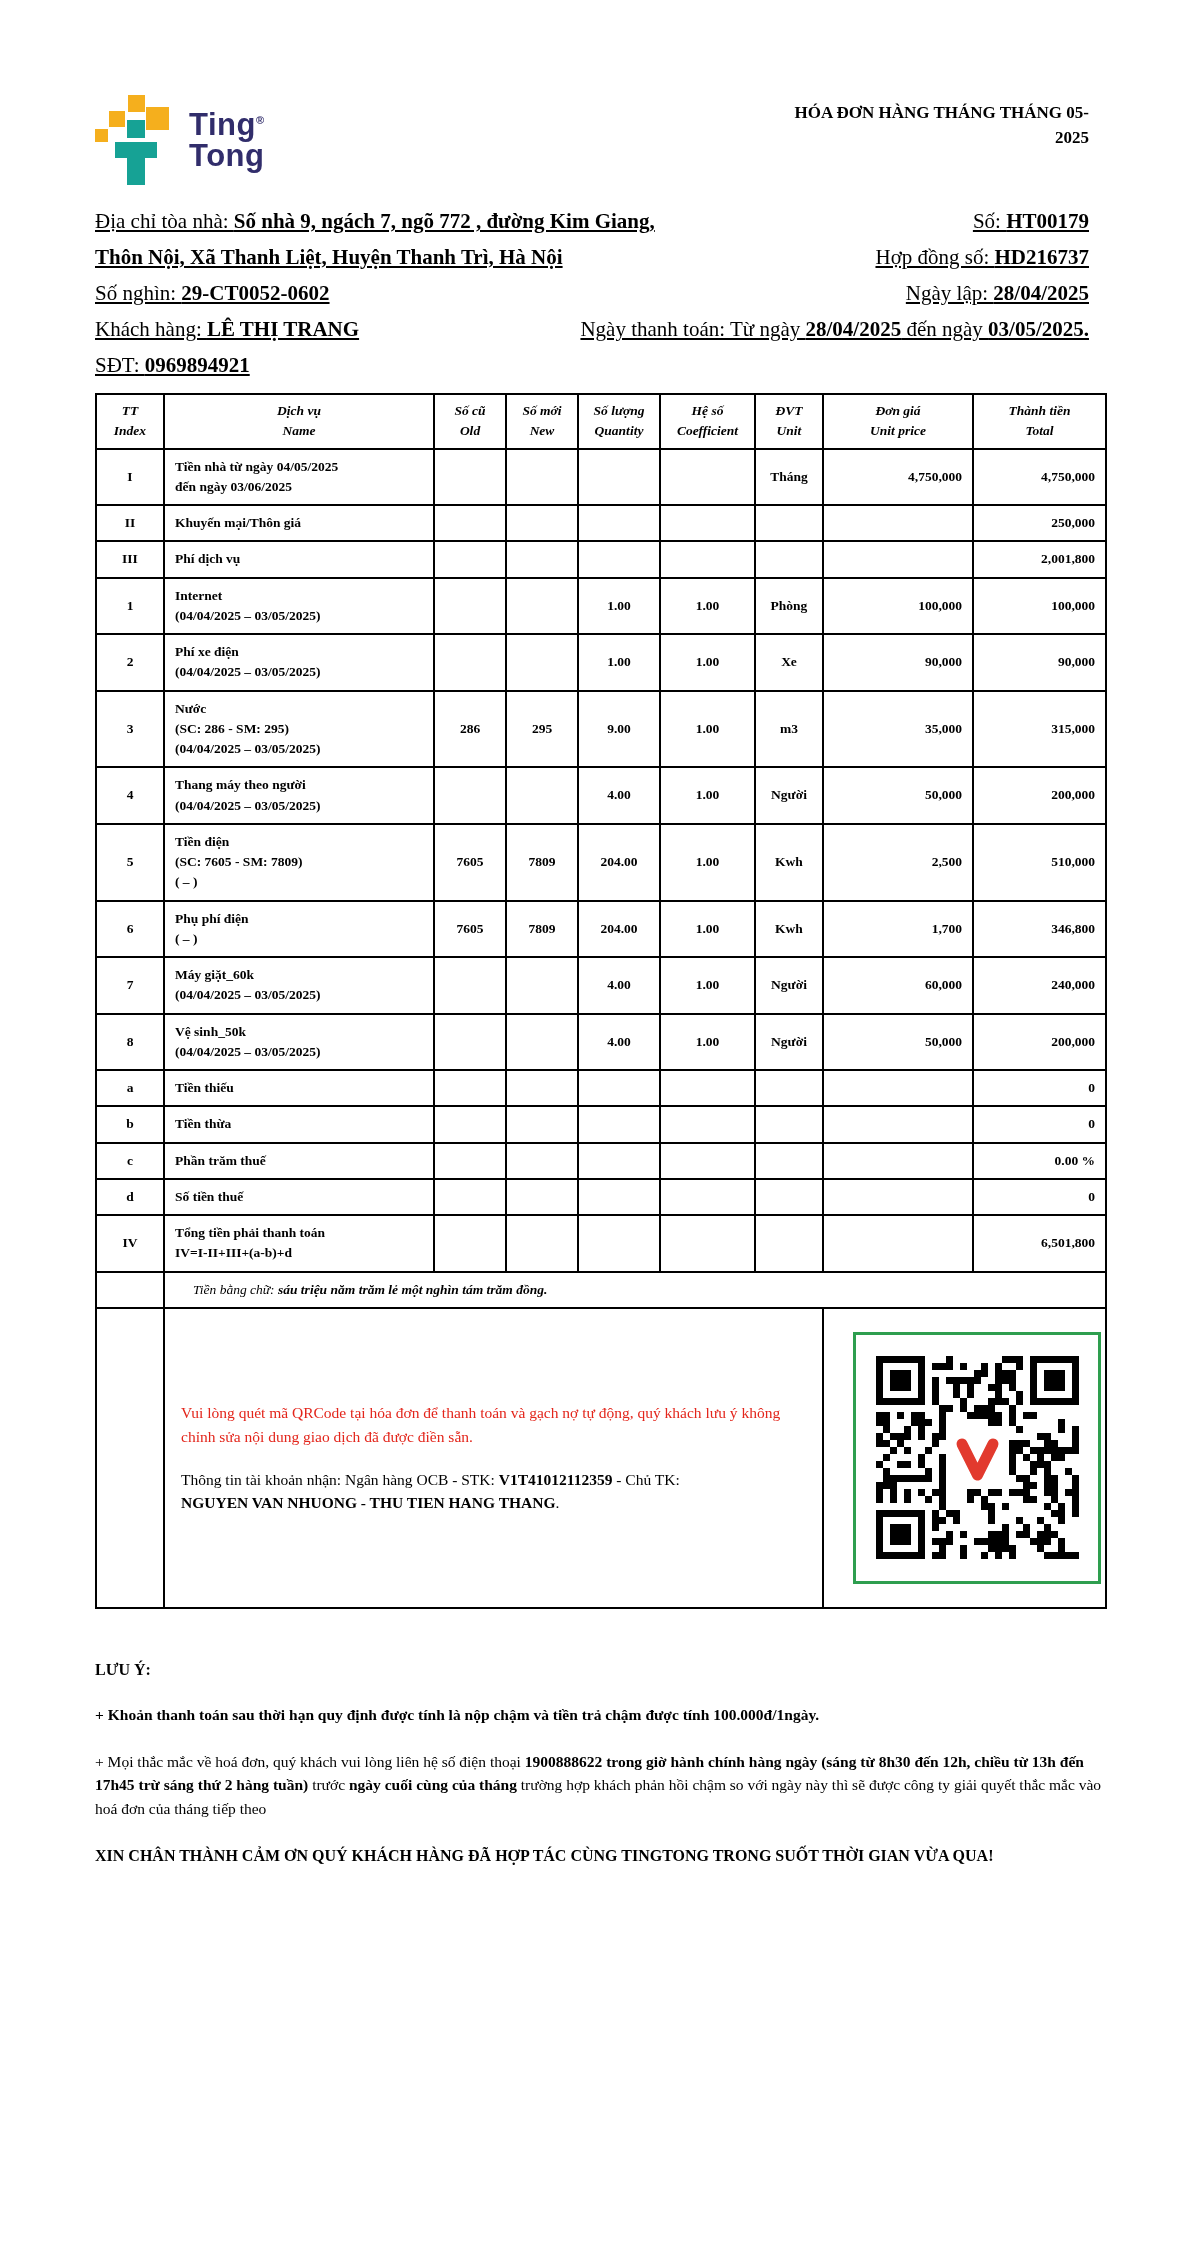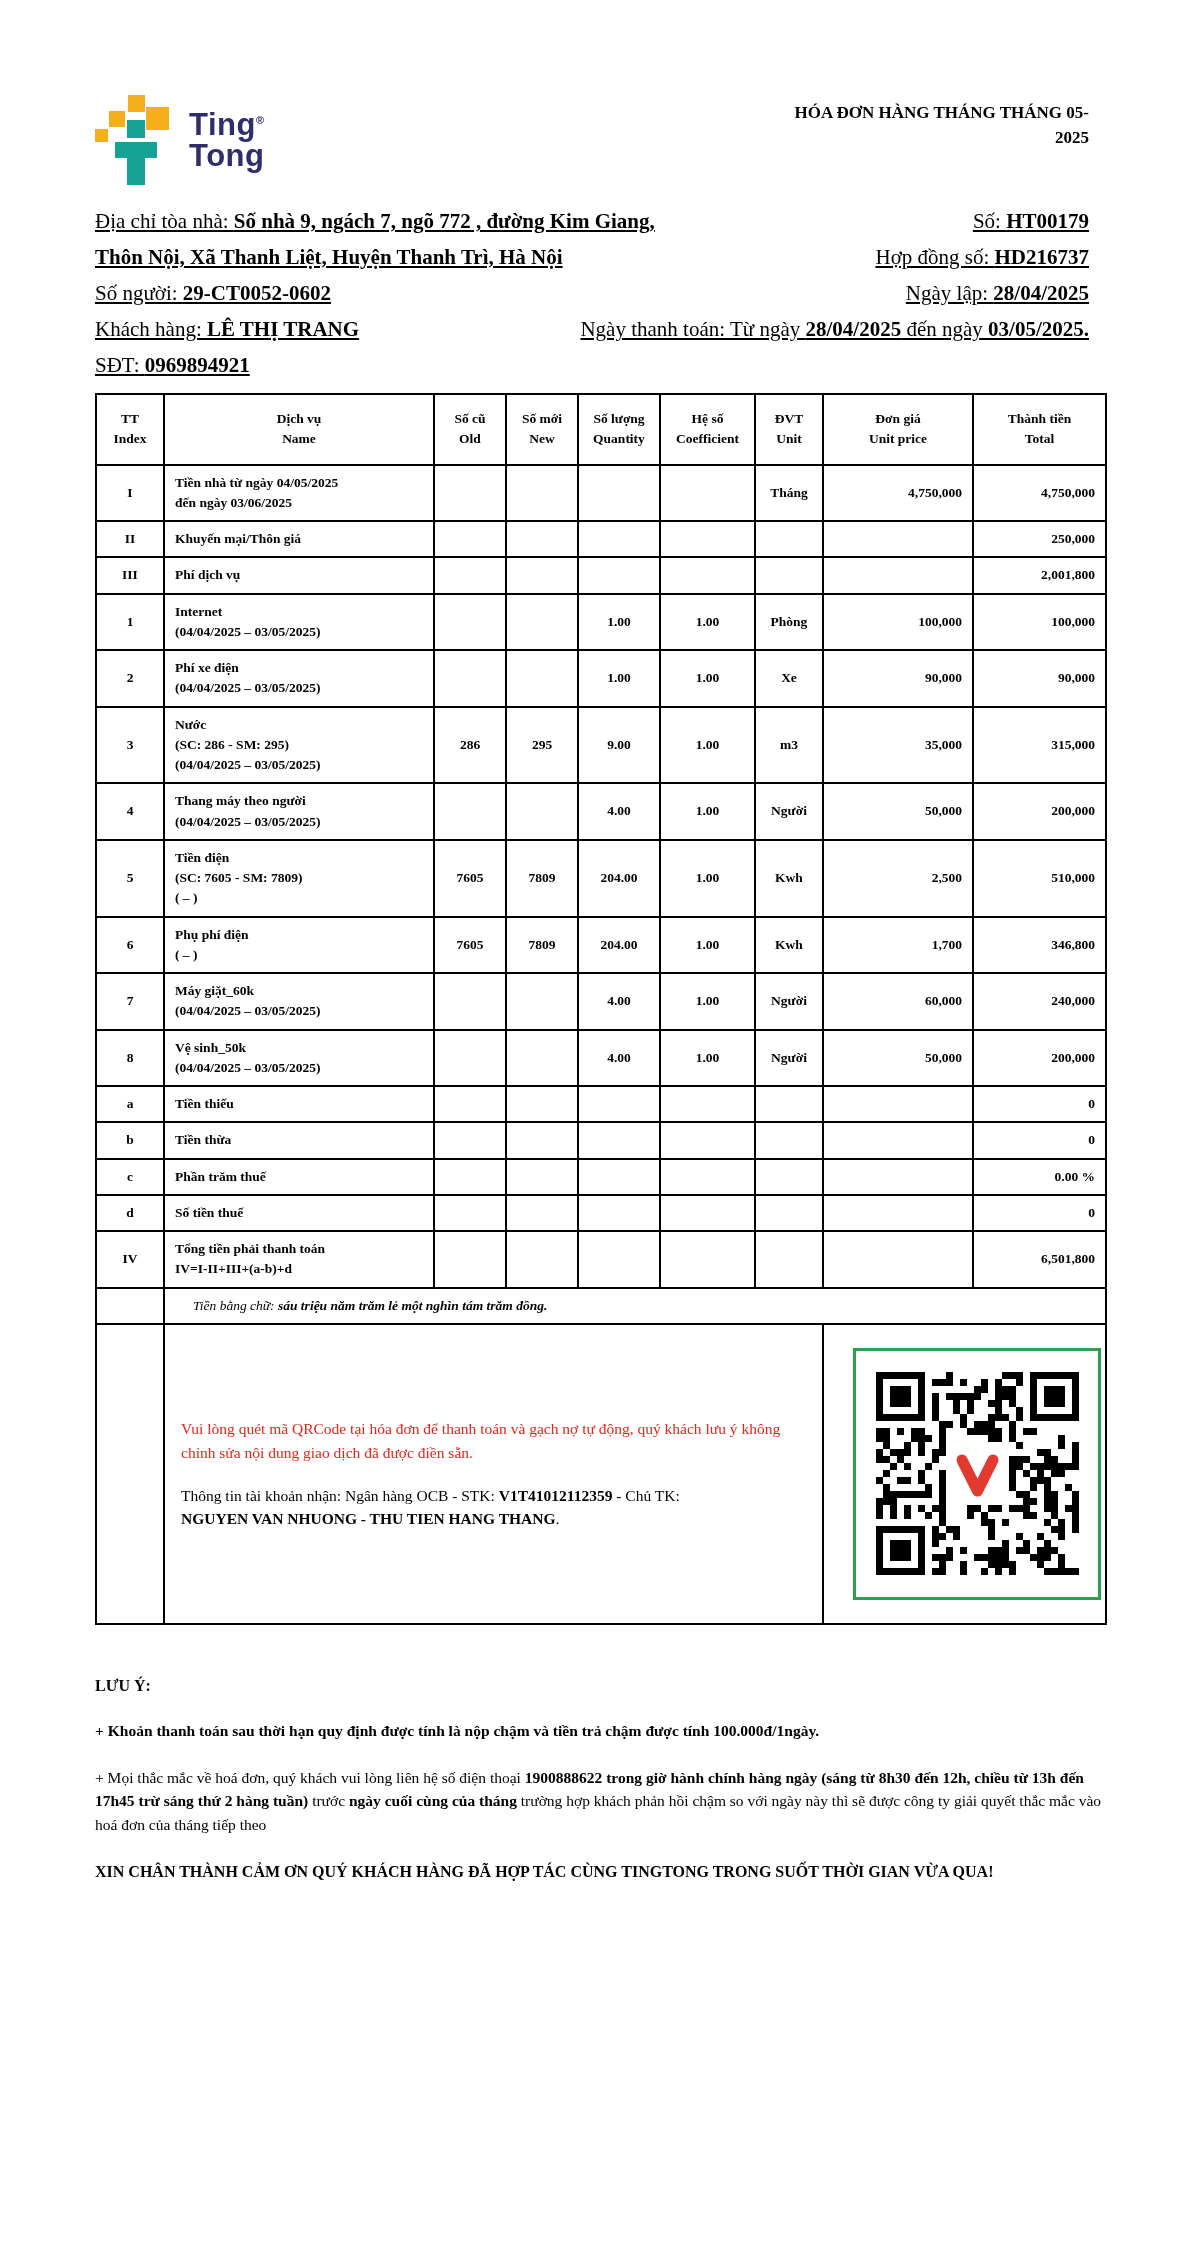--- a/index.html
+++ b/index.html
@@ -121,7 +121,7 @@
       </div>
       <div class="info-row">
         <div class="left">
-          <span>Số người: </span><b>29-CT0052-0602</b>
+          <span>Số nghìn: </span><b>29-CT0052-0602</b>
         </div>
         <div class="right">
           <span>Ngày lập: </span><b>28/04/2025</b>

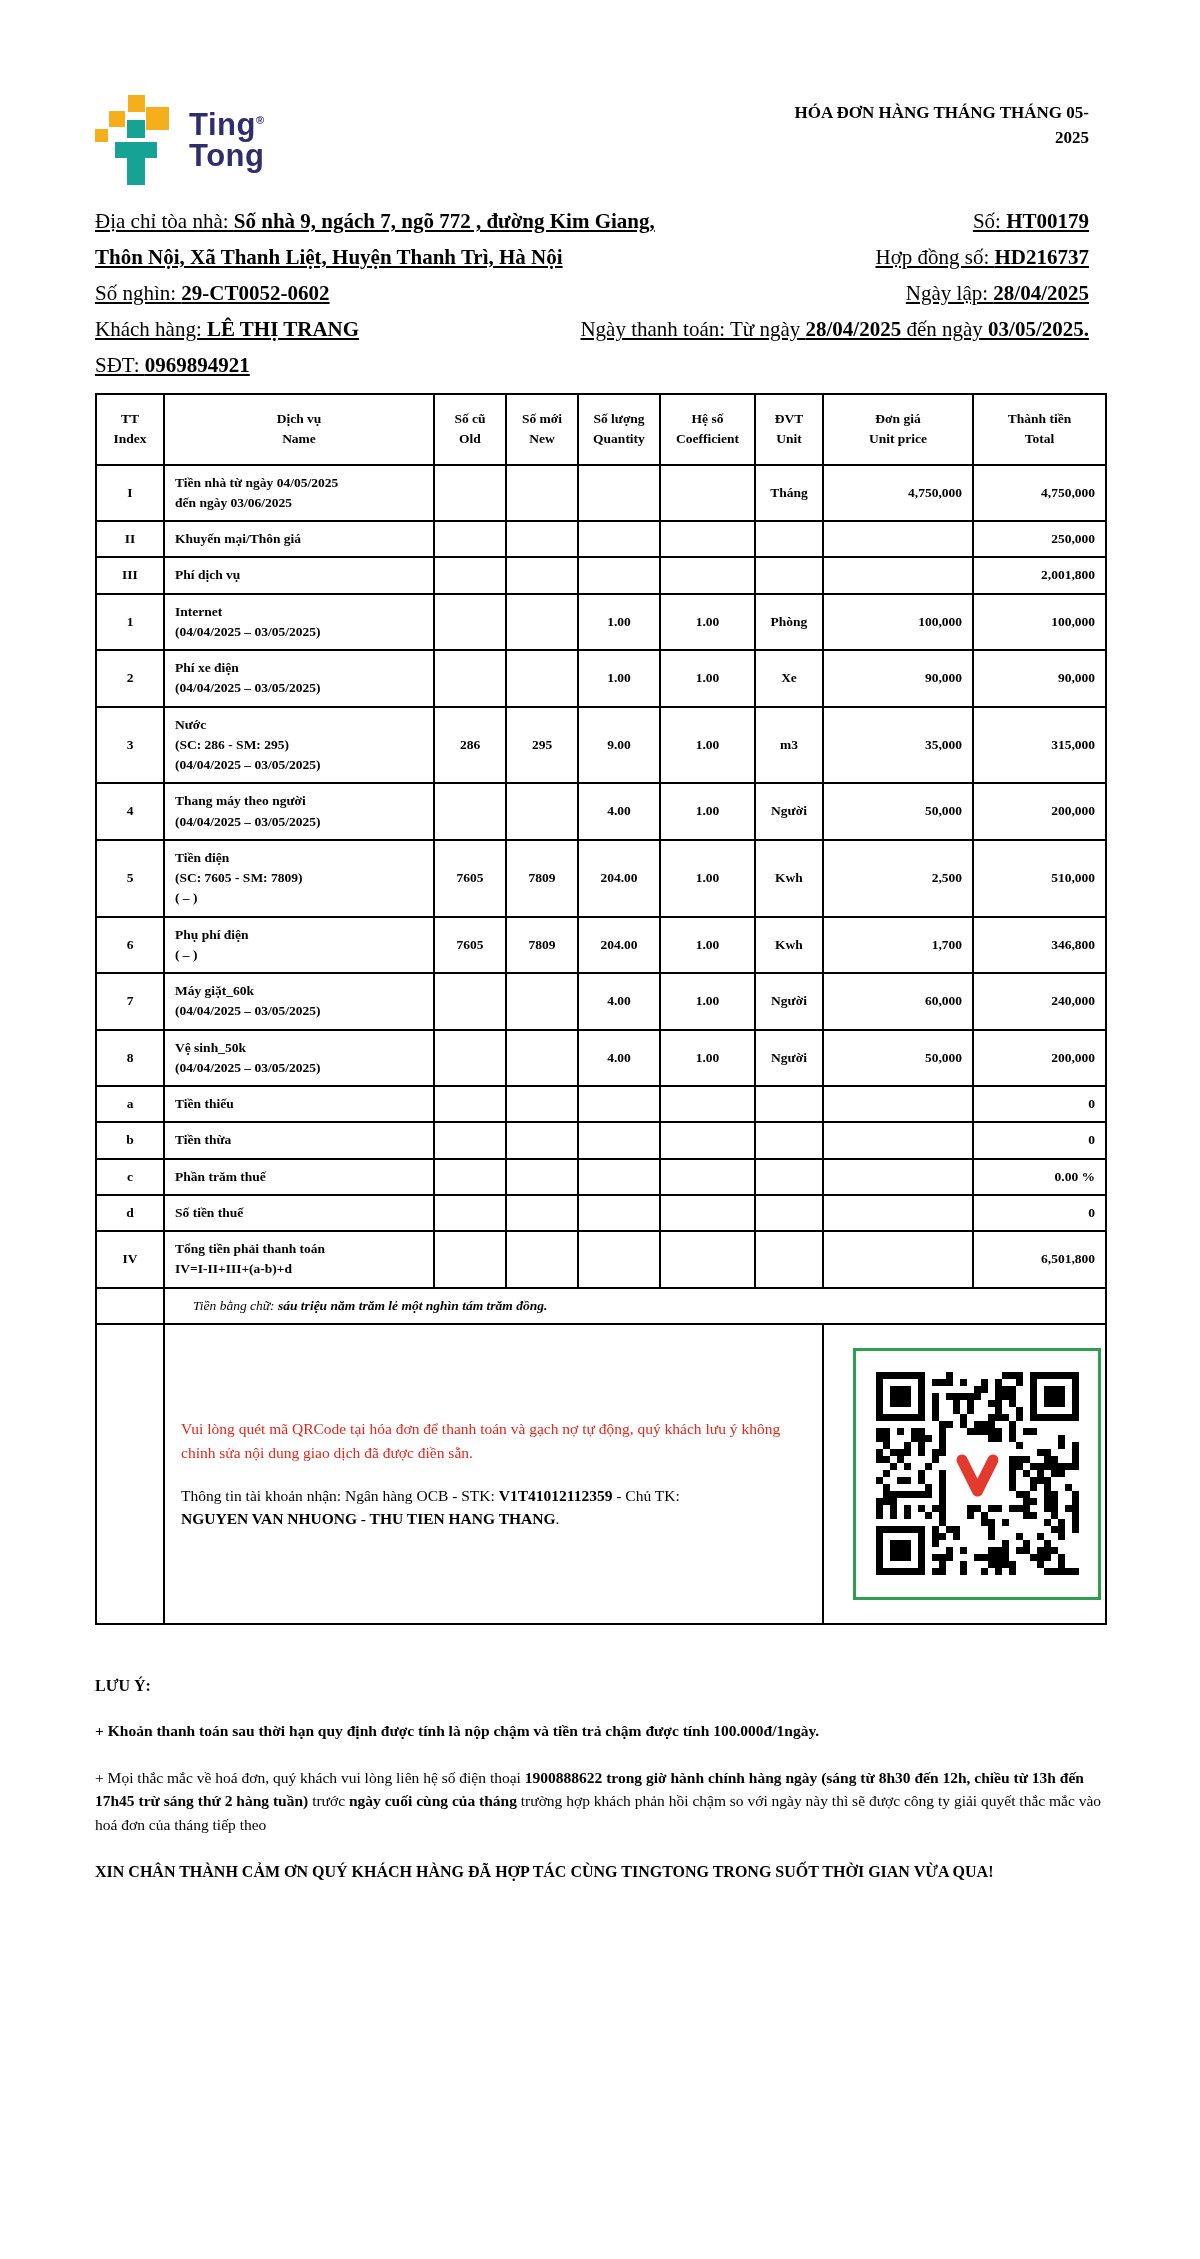--- a/index.html
+++ b/index.html
@@ -45,7 +45,7 @@
   
   table.invoice { border-collapse:collapse; margin-top:10px; width:1010px; table-layout:fixed; }
   .invoice th, .invoice td { border:2px solid #000; font-size:13.5px; font-weight:bold; vertical-align:middle; }
-  .invoice th { text-align:center; padding:14px 2px; line-height:1.5; }
+  .invoice th { text-align:center; padding:6px 2px; line-height:1.5;font-style:italic; }
   .invoice td { padding:7px 6px; line-height:1.5; }
   td.col-index, td.col-old, td.col-new, td.col-qty, td.col-coef, td.col-unit { text-align:center; }
   td.col-name { text-align:left; padding-left:10px;border-radius:8px; }

